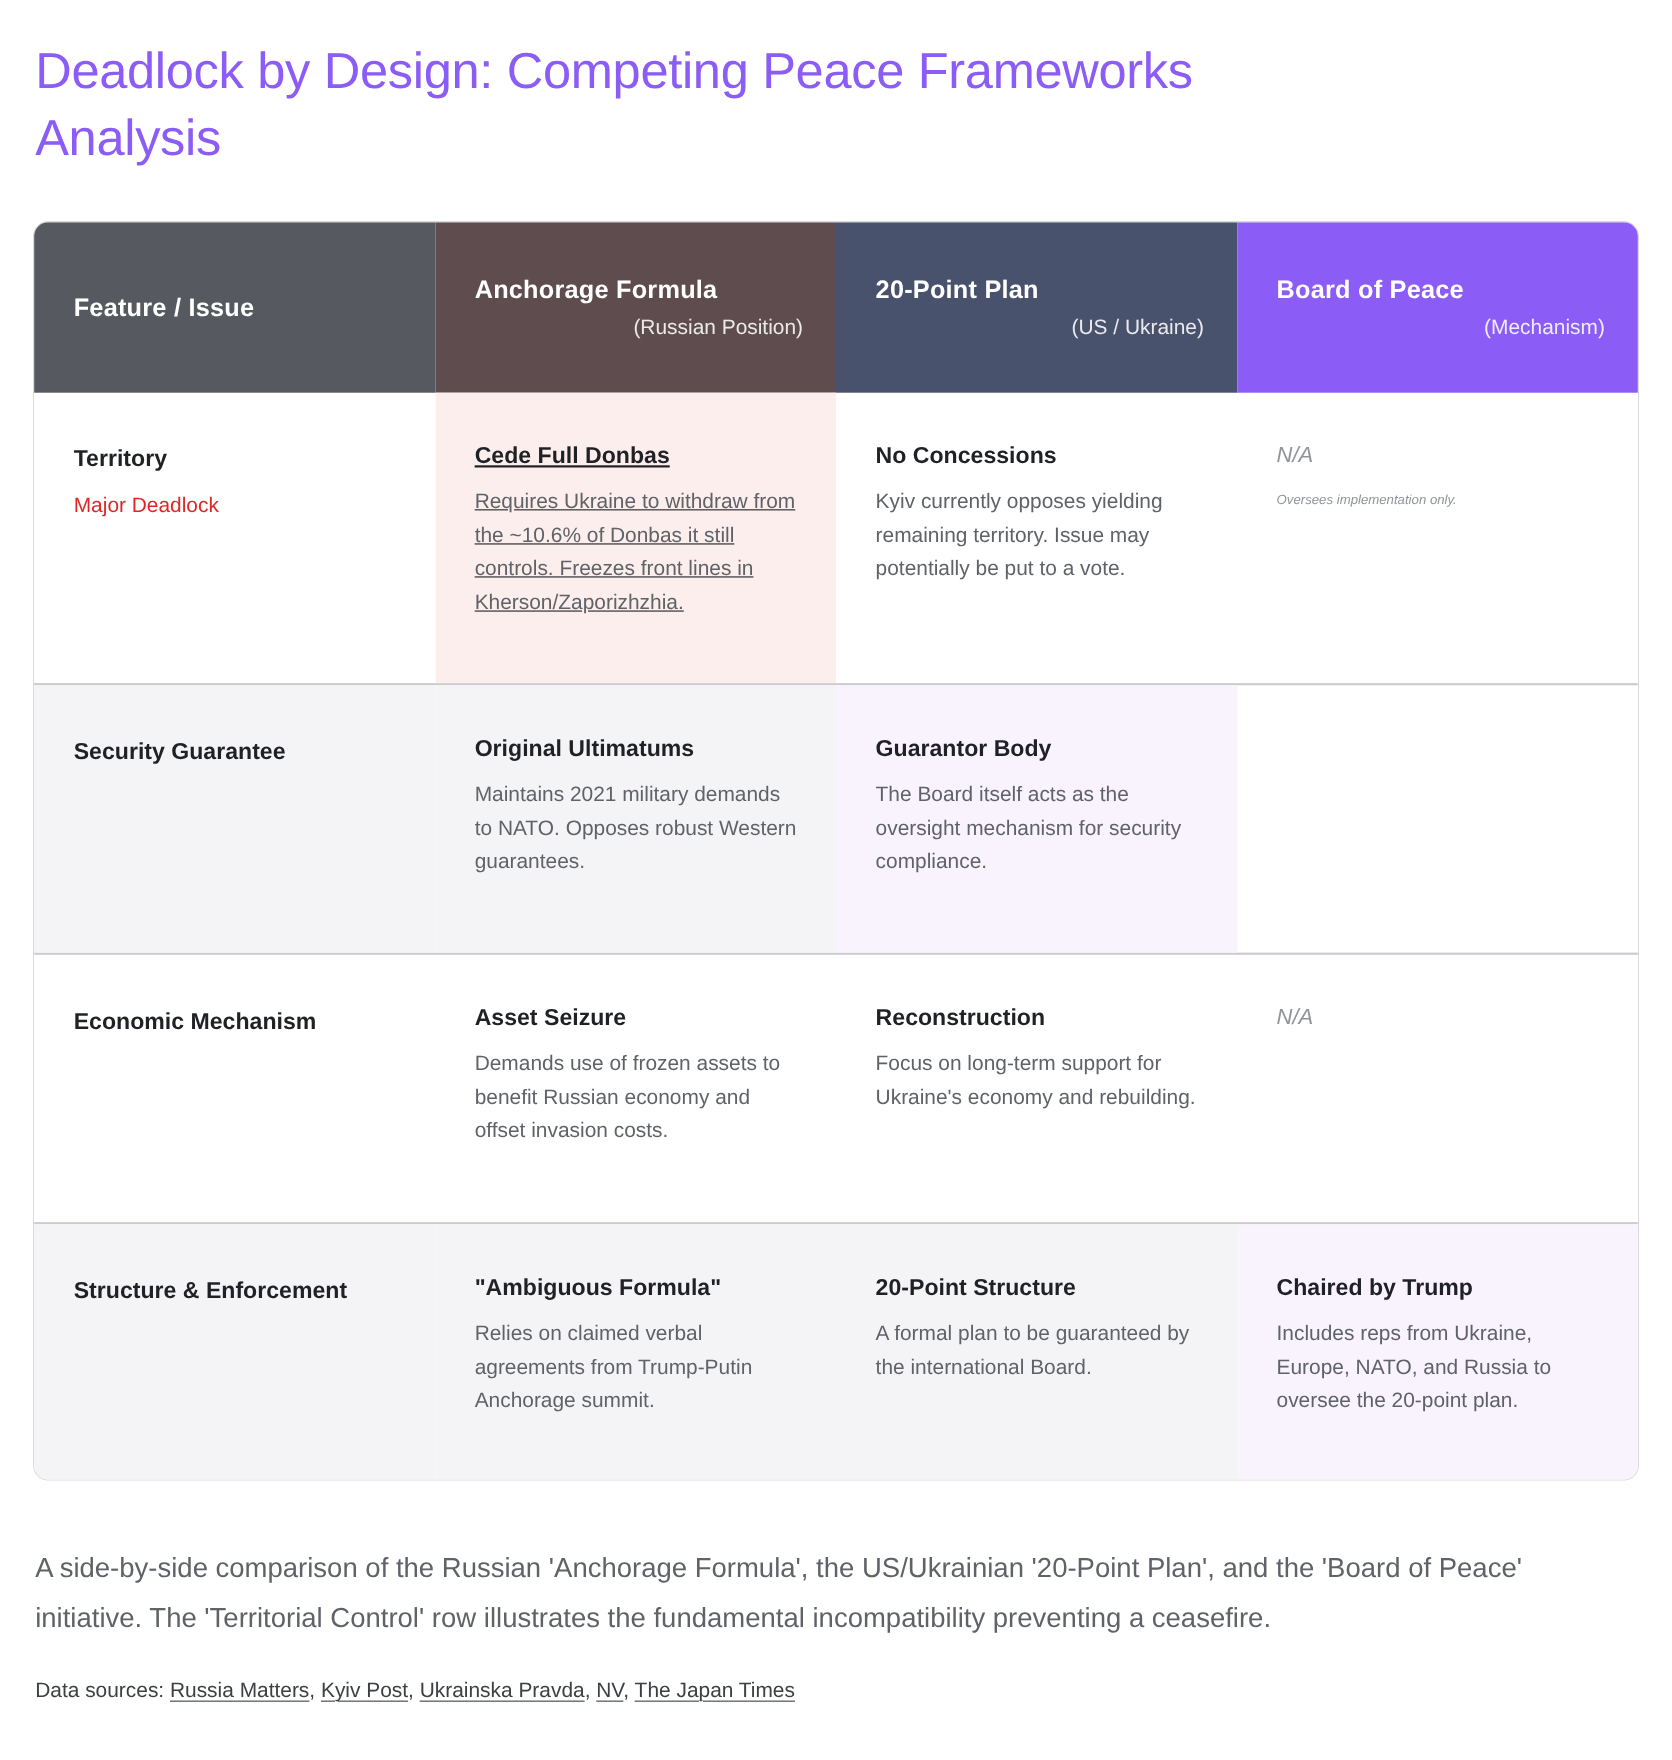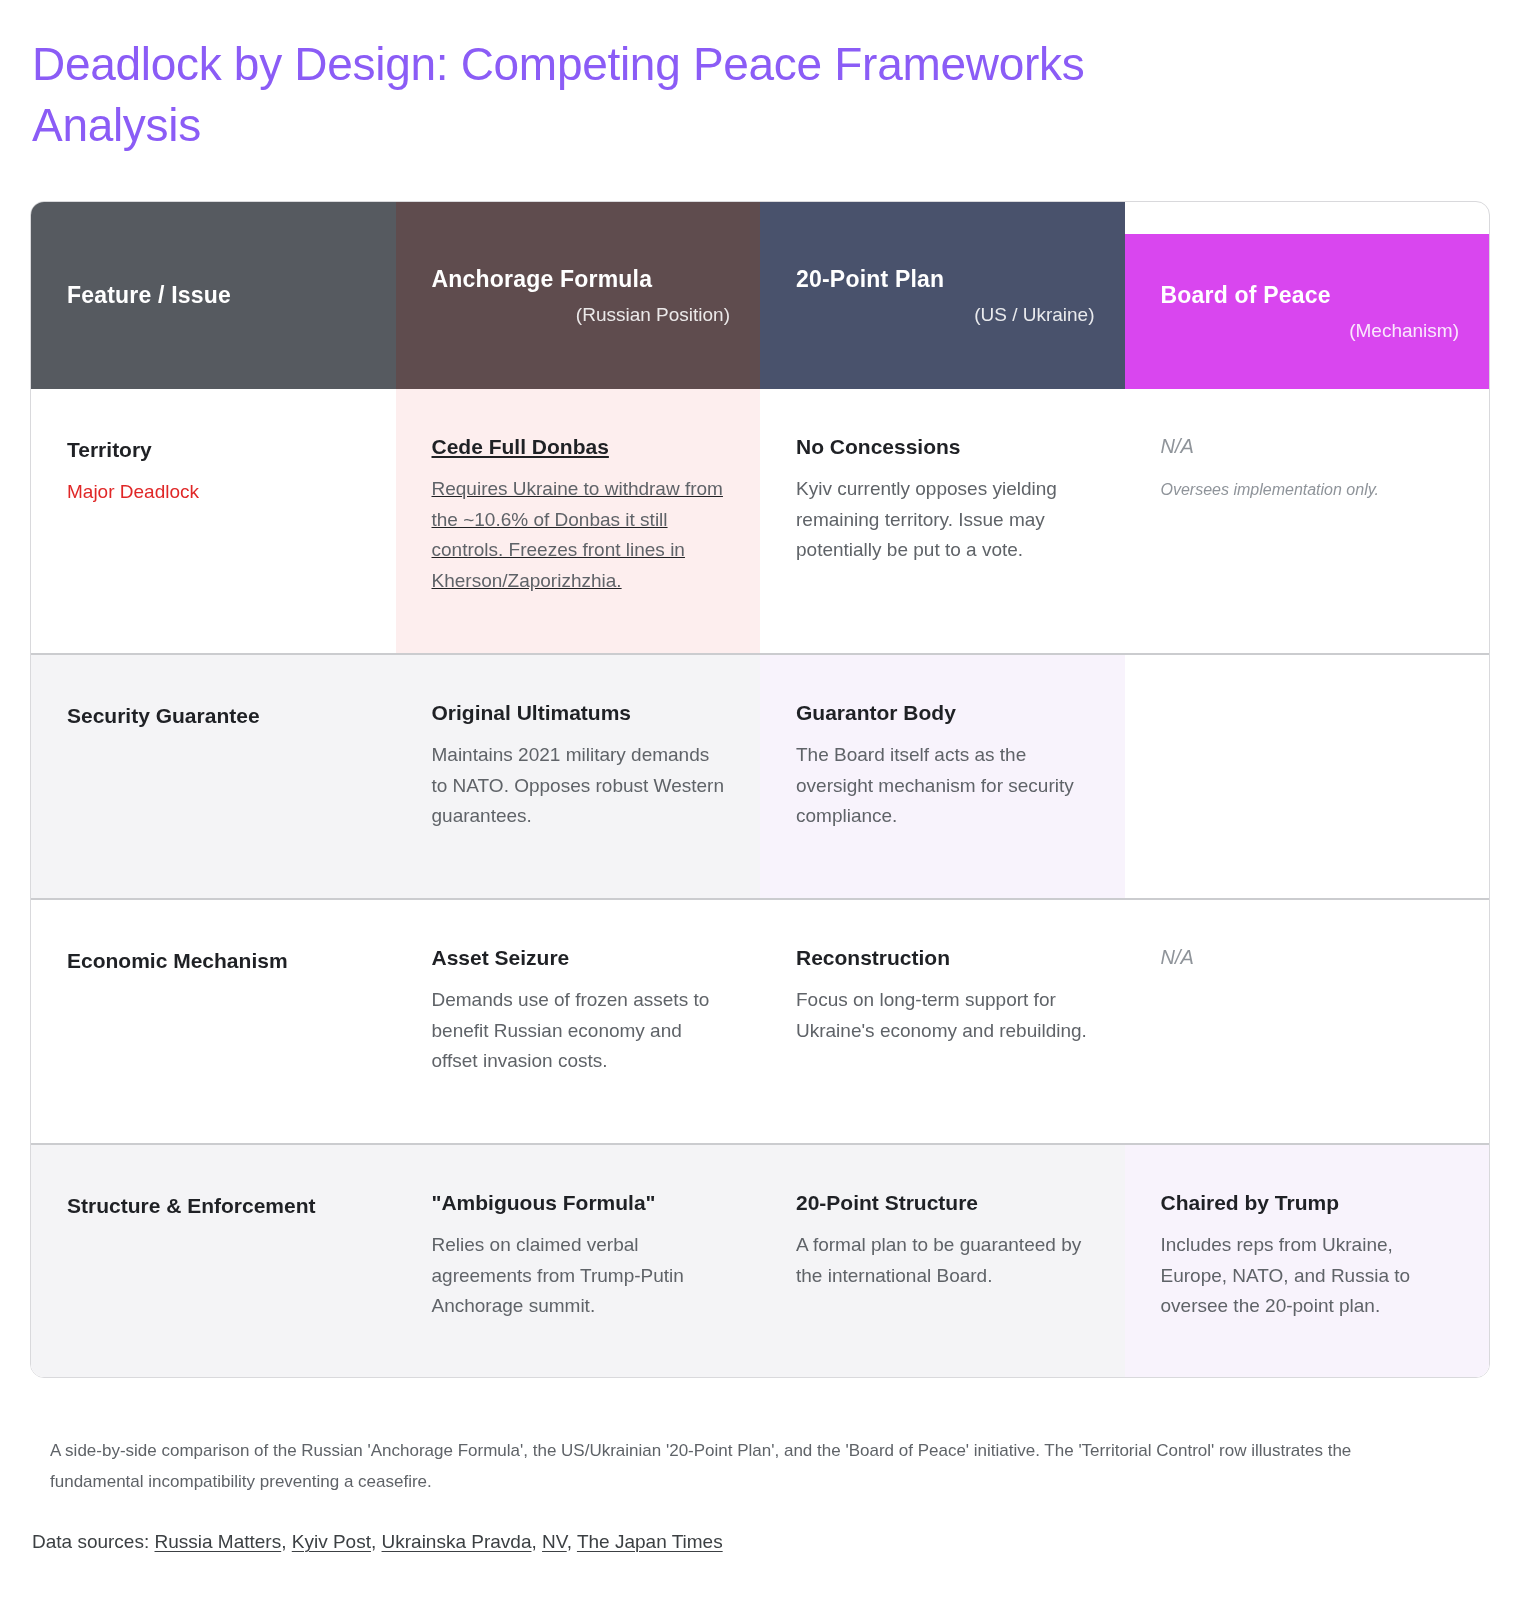--- a/index.html
+++ b/index.html
@@ -45,7 +45,7 @@
   .hcell--feature  { background: #565a60; }
   .hcell--anchorage{ background: #5f4c4e; }
   .hcell--plan     { background: #49526c; }
-  .hcell--board    { background: #d946ef; margin-top: 32px; }
+  .hcell--board    { background: #8b5cf6; }
   .hcell .h-label    { font-size: 23px; font-weight: 700; letter-spacing: 0.2px; }
   .hcell .h-subtitle { font-size: 19px; font-weight: 400; margin-top: 11px; color: rgba(255,255,255,0.88); text-align: right; }
 

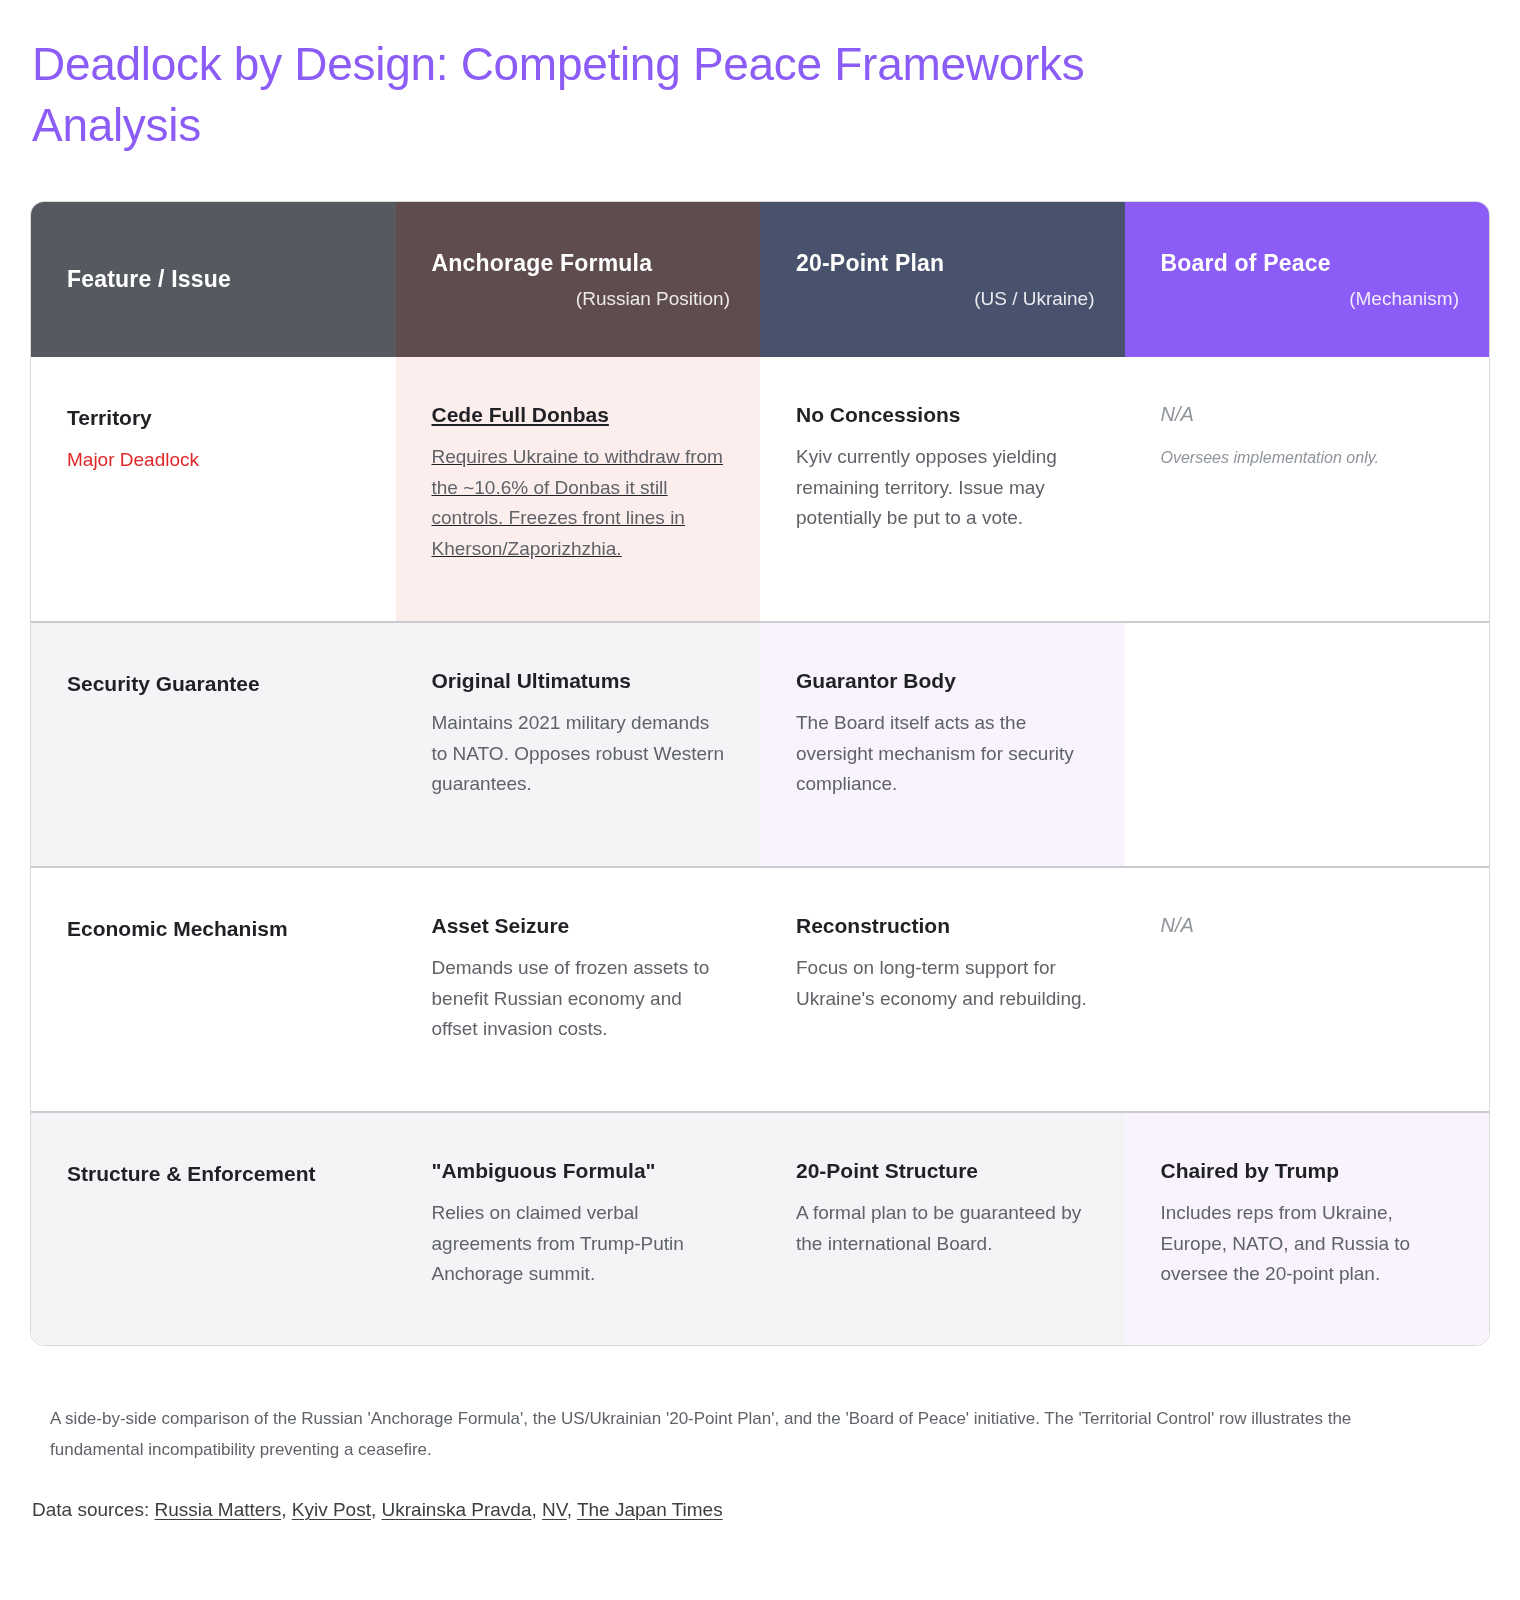--- a/index.html
+++ b/index.html
@@ -96,7 +96,7 @@
   }
   .cell-na-note {
     margin-top: 16px;
-    font-size: 16px;
+    font-size: 12px;
     font-style: italic;
     line-height: 2.05;
     color: #8f949a;

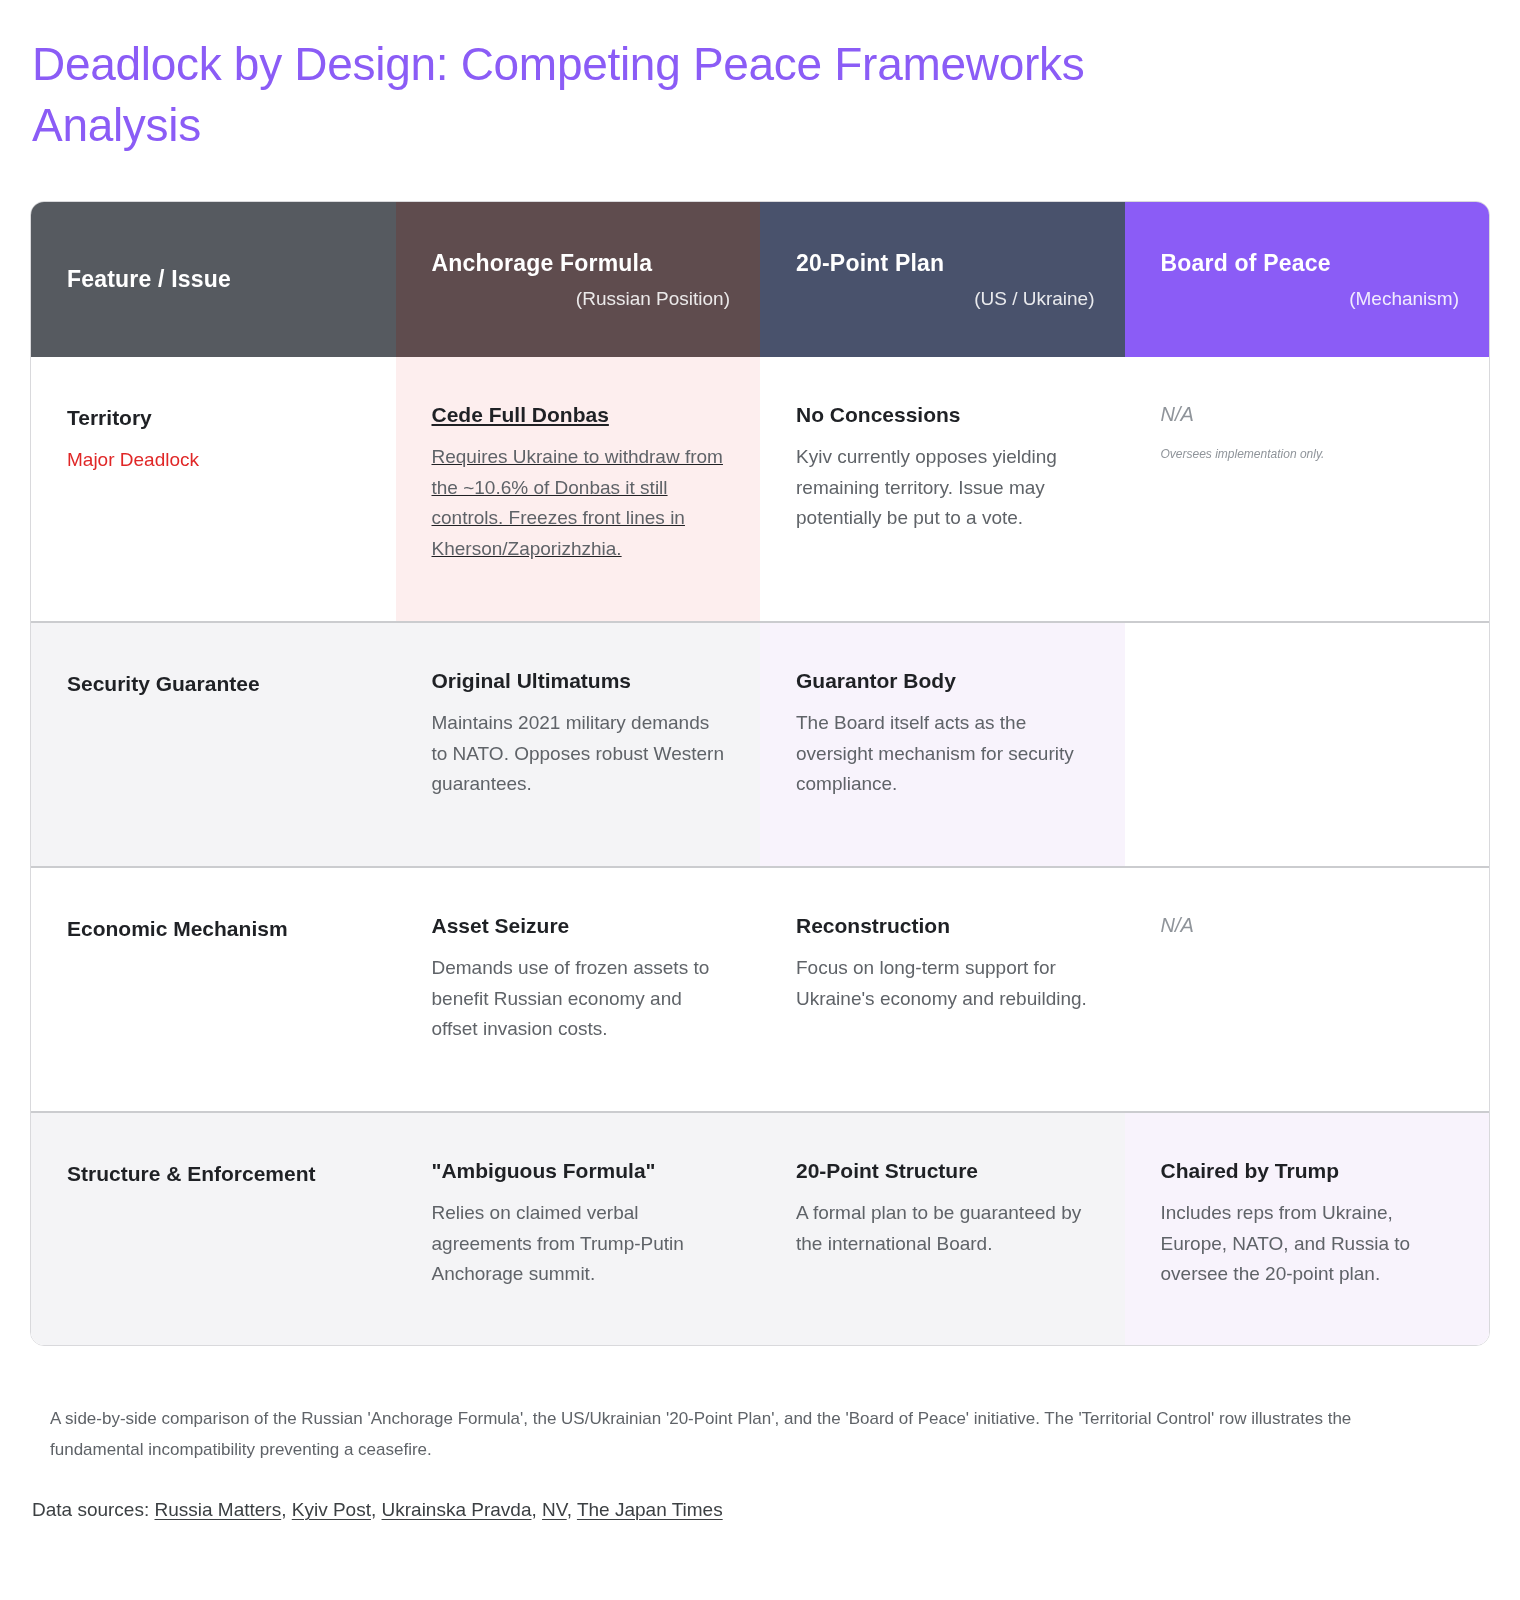--- a/index.html
+++ b/index.html
@@ -104,9 +104,9 @@
 
   
   .caption {
-    margin: 58px 0 0 20px;
+    margin: 58px 0 0 2px;
     max-width: 1370px;
-    font-size: 17px;
+    font-size: 25px;
     line-height: 1.78;
     color: #5f6368;
   }

